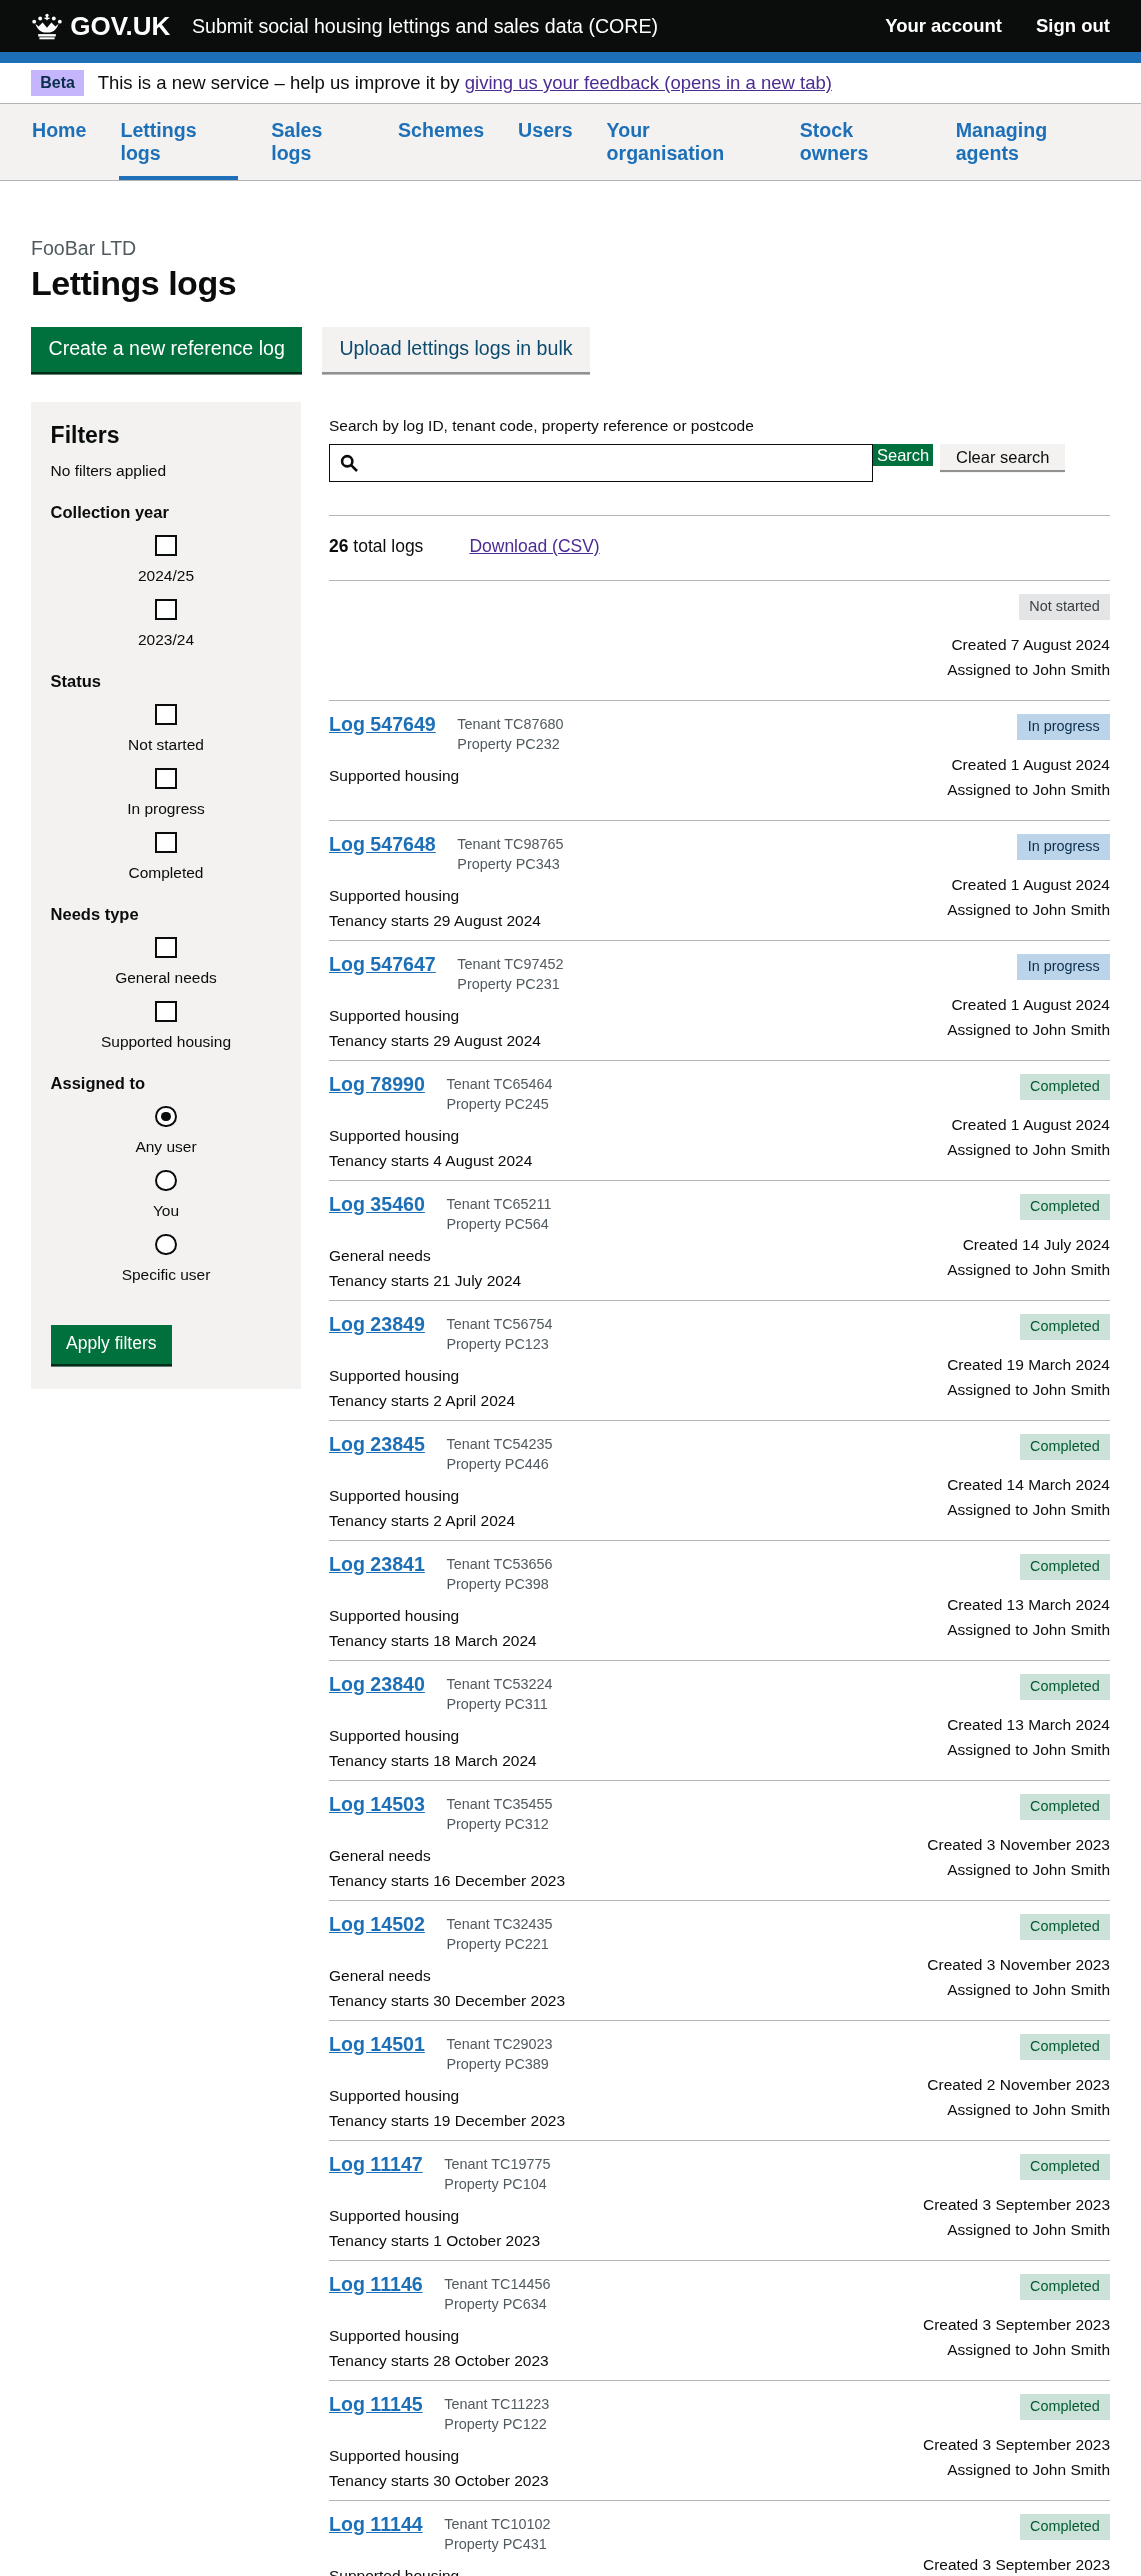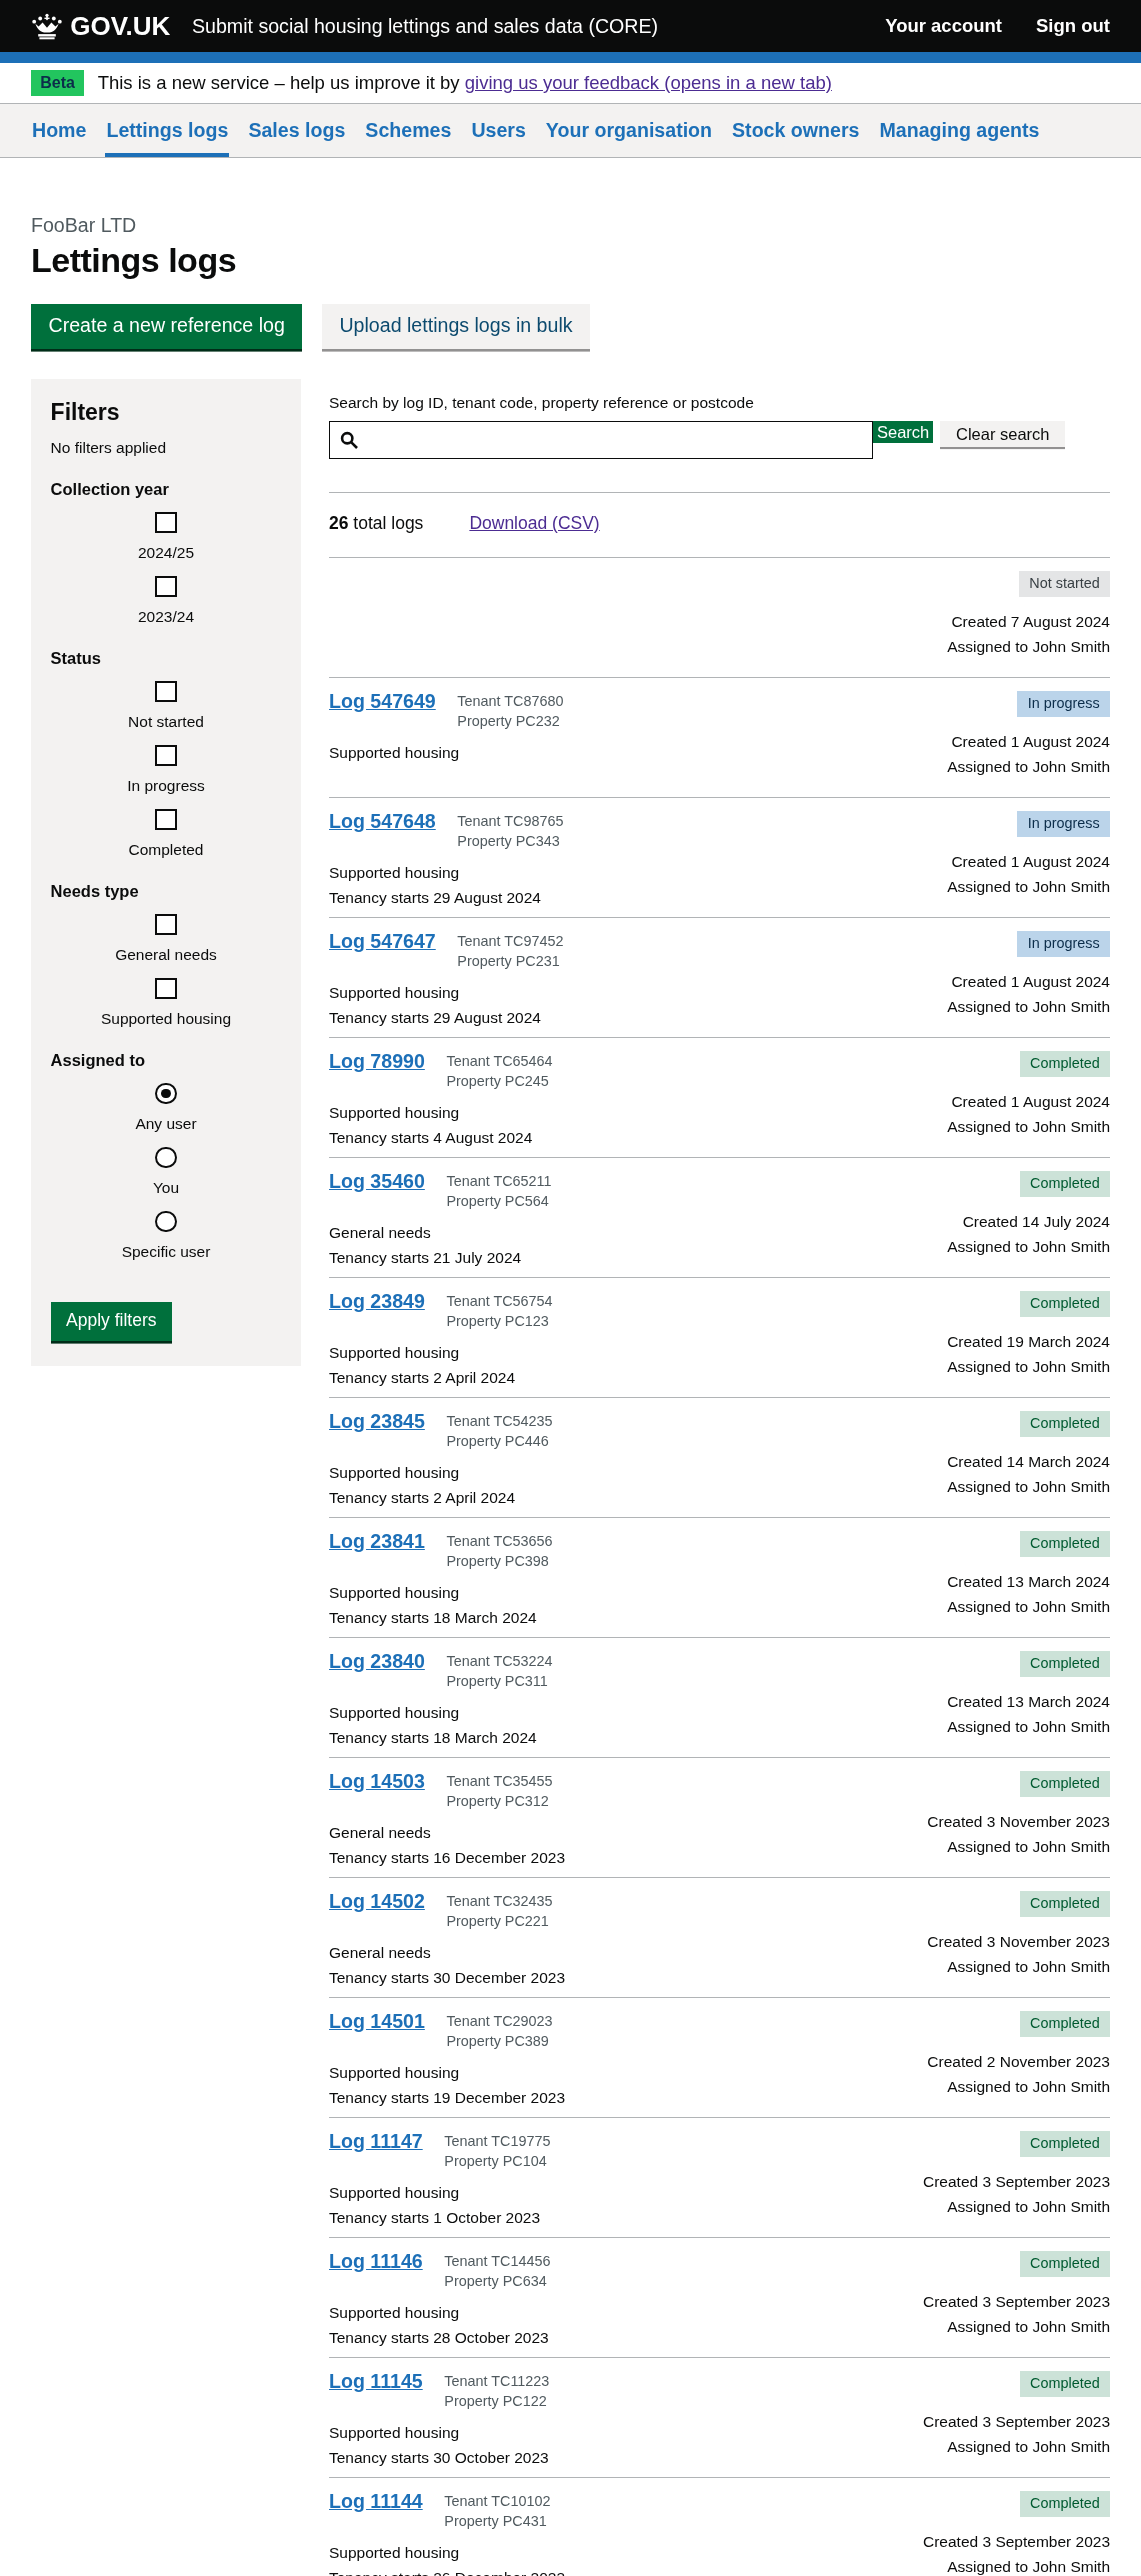--- a/index.html
+++ b/index.html
@@ -23,7 +23,7 @@
 
   
   .phase-banner { background:#fff; border-bottom:0.5px solid #b1b4b6; padding:6.7px 31px; display:flex; align-items:center; flex:0 0 auto; }
-  .phase-tag { background:#22c55e; color:#0c2d4a; font-size:16px; font-weight:bold; padding:3.6px 9.3px 4.6px; margin-right:13.4px; }
+  .phase-tag { background:#c4b5fd; color:#0c2d4a; font-size:16px; font-weight:bold; padding:3.6px 9.3px 4.6px; margin-right:13.4px; }
   .phase-text { font-size:18.5px; }
   .phase-link { color:#4c2c92; text-decoration:underline; cursor:pointer; }
 

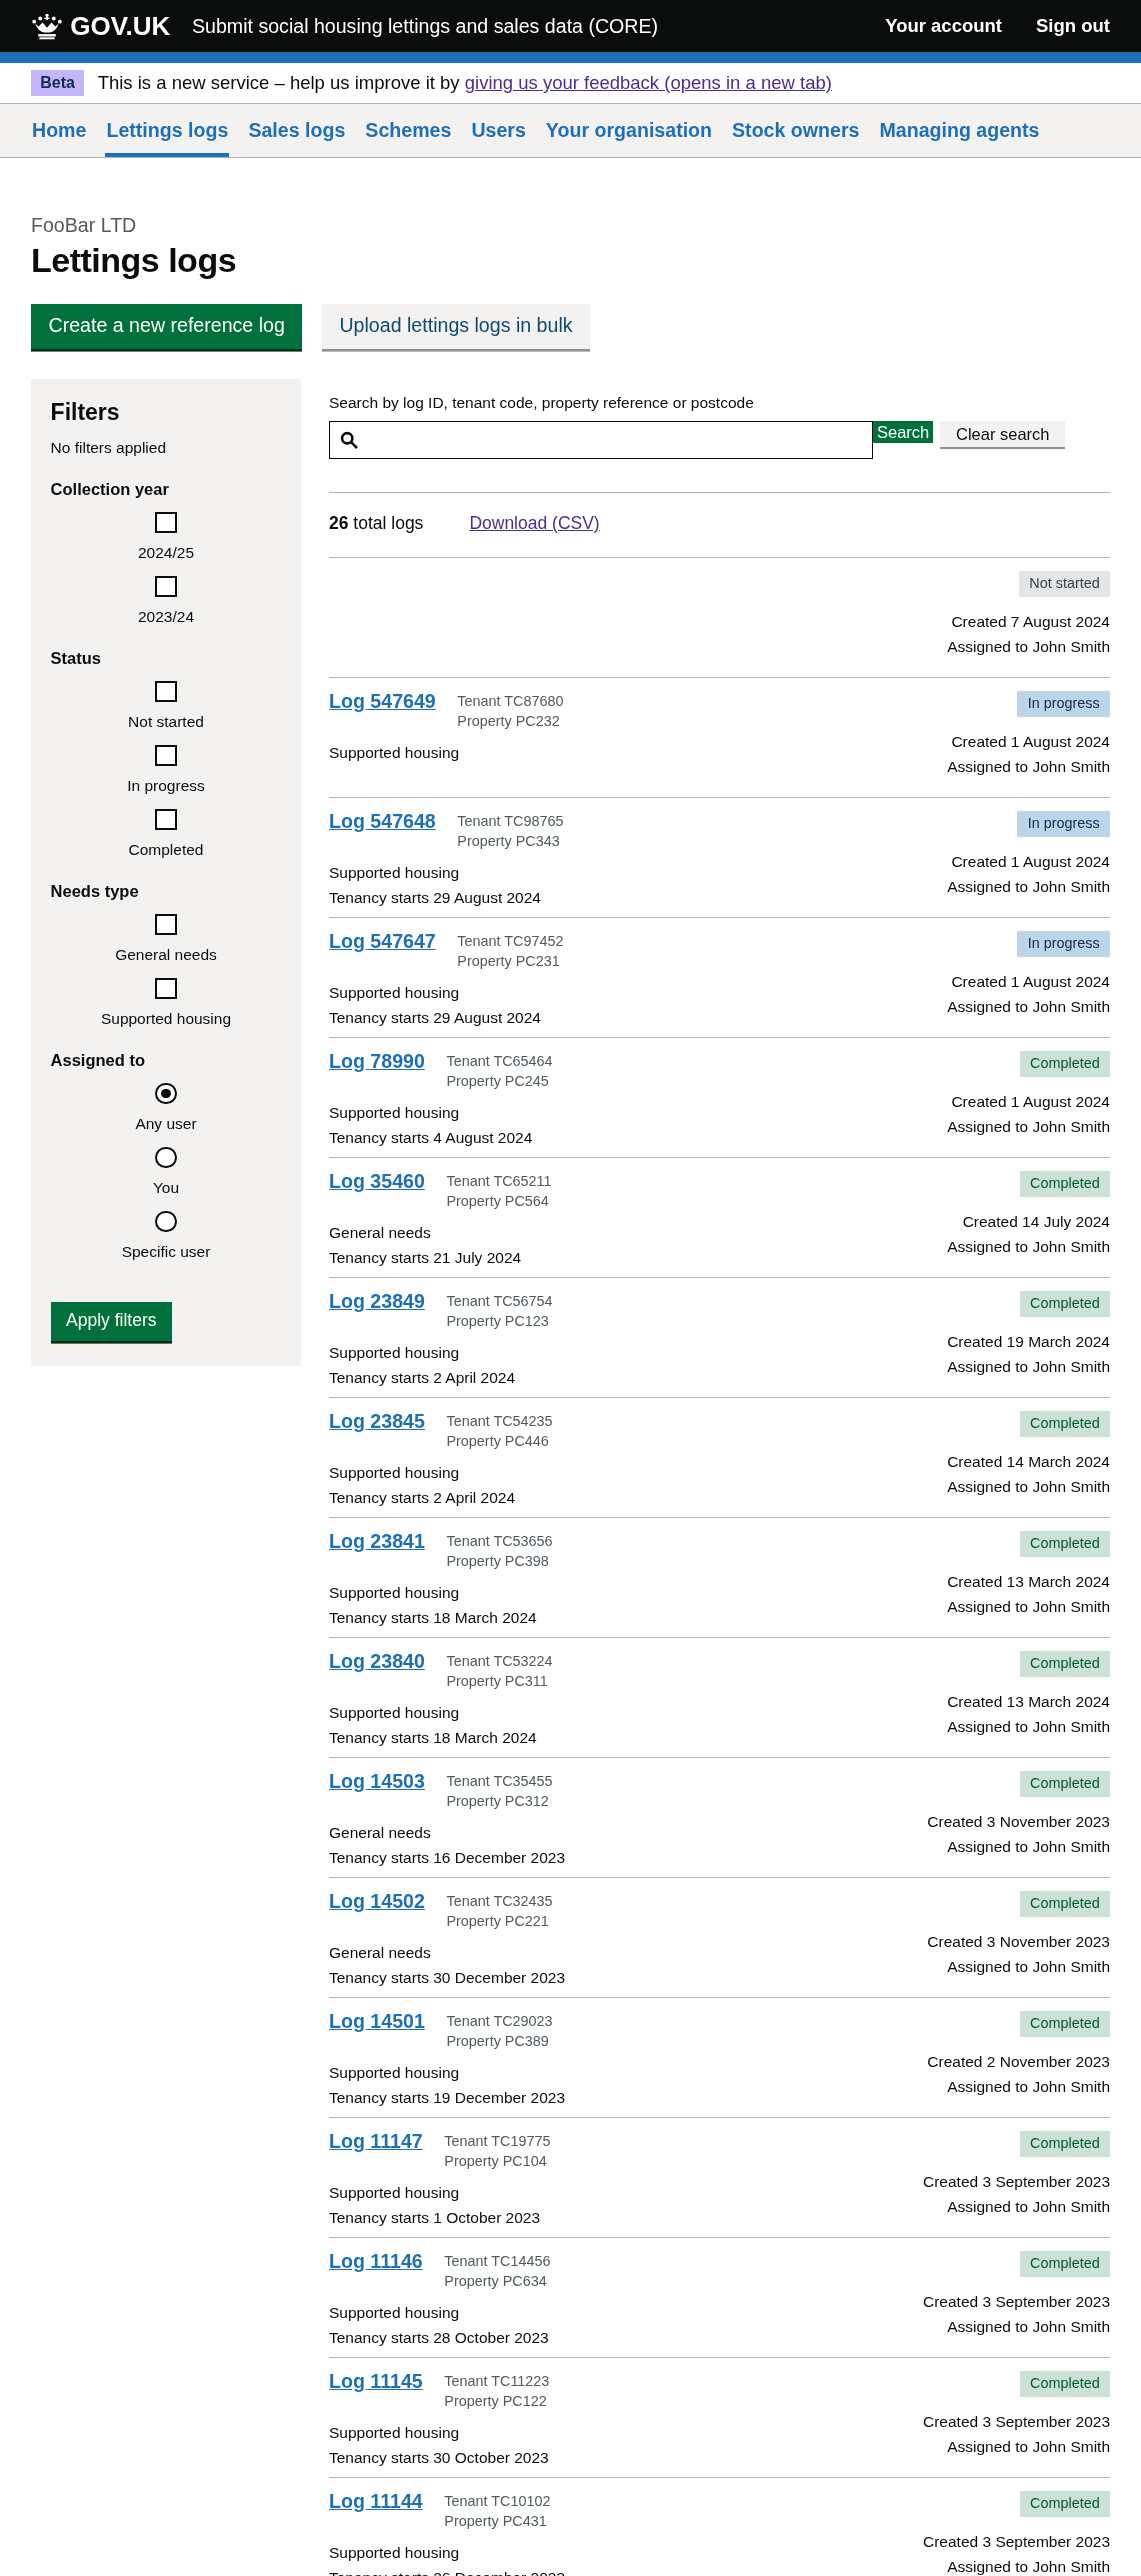--- a/index.html
+++ b/index.html
@@ -29,7 +29,7 @@
 
   
   .primary-nav { background:#f3f2f1; border-bottom:0.5px solid #b1b4b6; padding:0 31px; flex:0 0 auto; }
-  .primary-nav ul { list-style:none; display:flex; gap:18px; }
+  .primary-nav ul { list-style:none; display:flex; gap:32px; }
   .primary-nav li { padding:15.5px 1px 10.3px; border-bottom:4.6px solid transparent; }
   .primary-nav li.active { border-bottom-color:#1d70b8; }
   .nav-link { color:#1d70b8; font-size:19.6px; font-weight:bold; text-decoration:none; cursor:pointer; }

